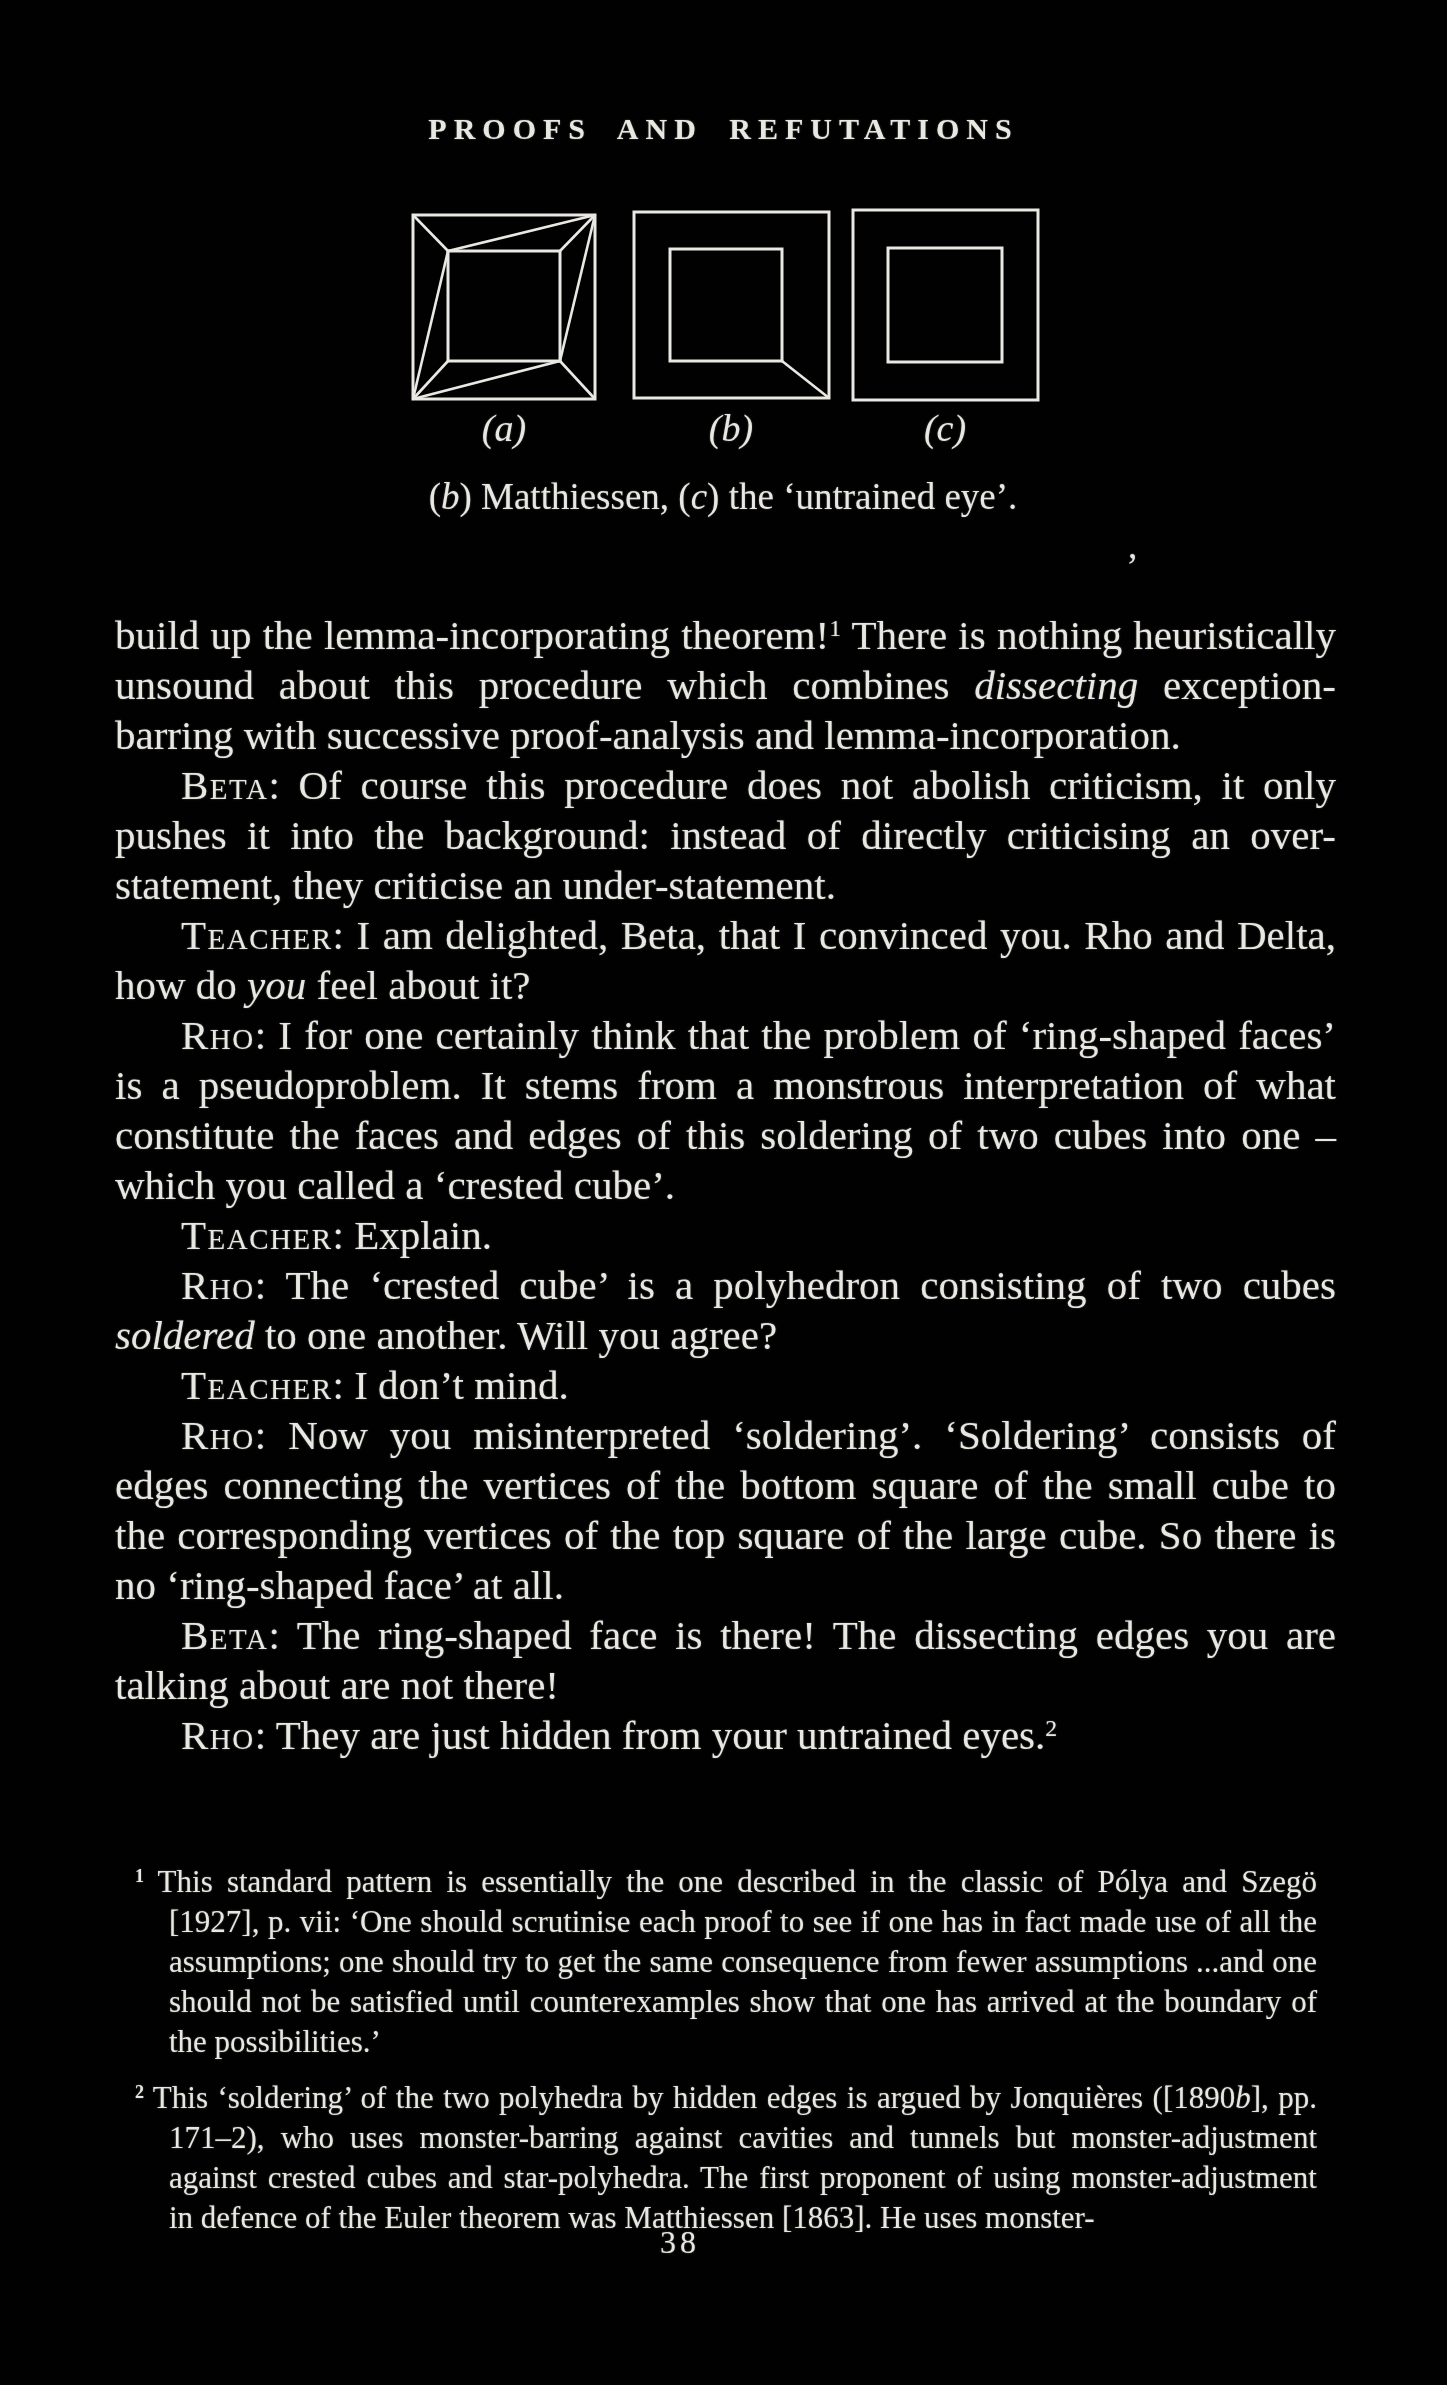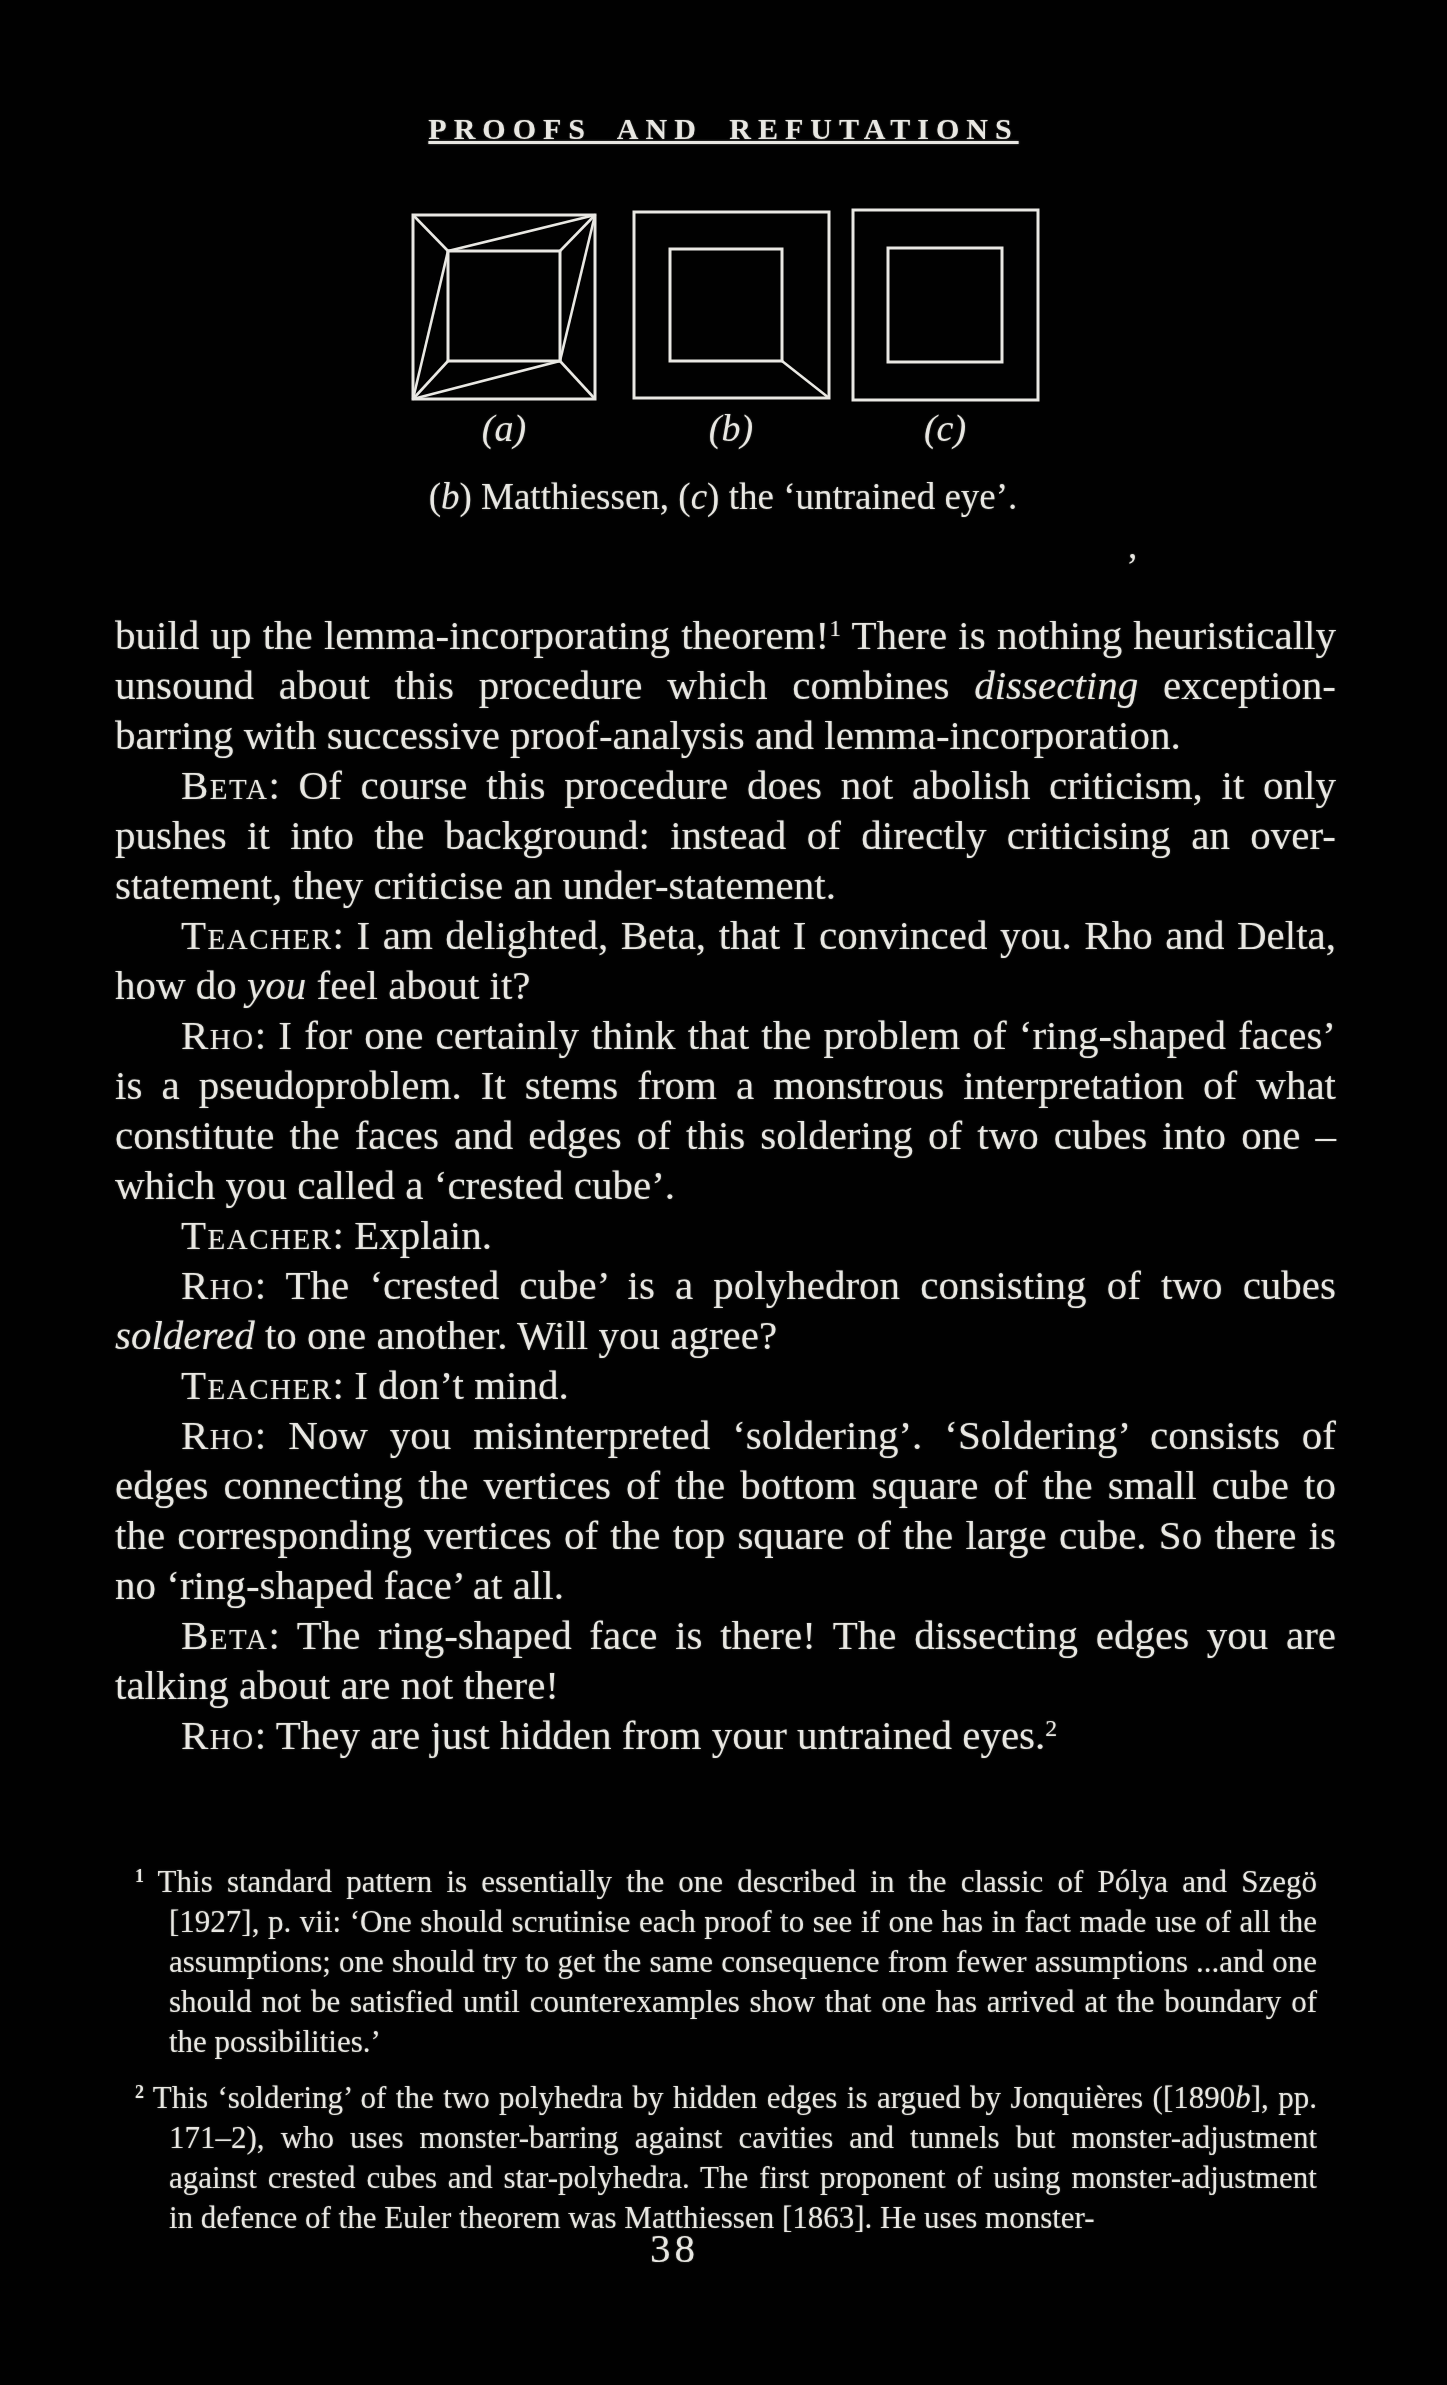--- a/index.html
+++ b/index.html
@@ -16,7 +16,7 @@
     position:absolute;top:112px;left:0;width:1447px;
     text-align:center;
     font-size:30px;font-weight:700;
-    letter-spacing:7px;word-spacing:12px;text-decoration:underline;
+    letter-spacing:7px;word-spacing:12px;
   }
   .figure-svg{position:absolute;left:400px;top:203px;}
   .fig-label{

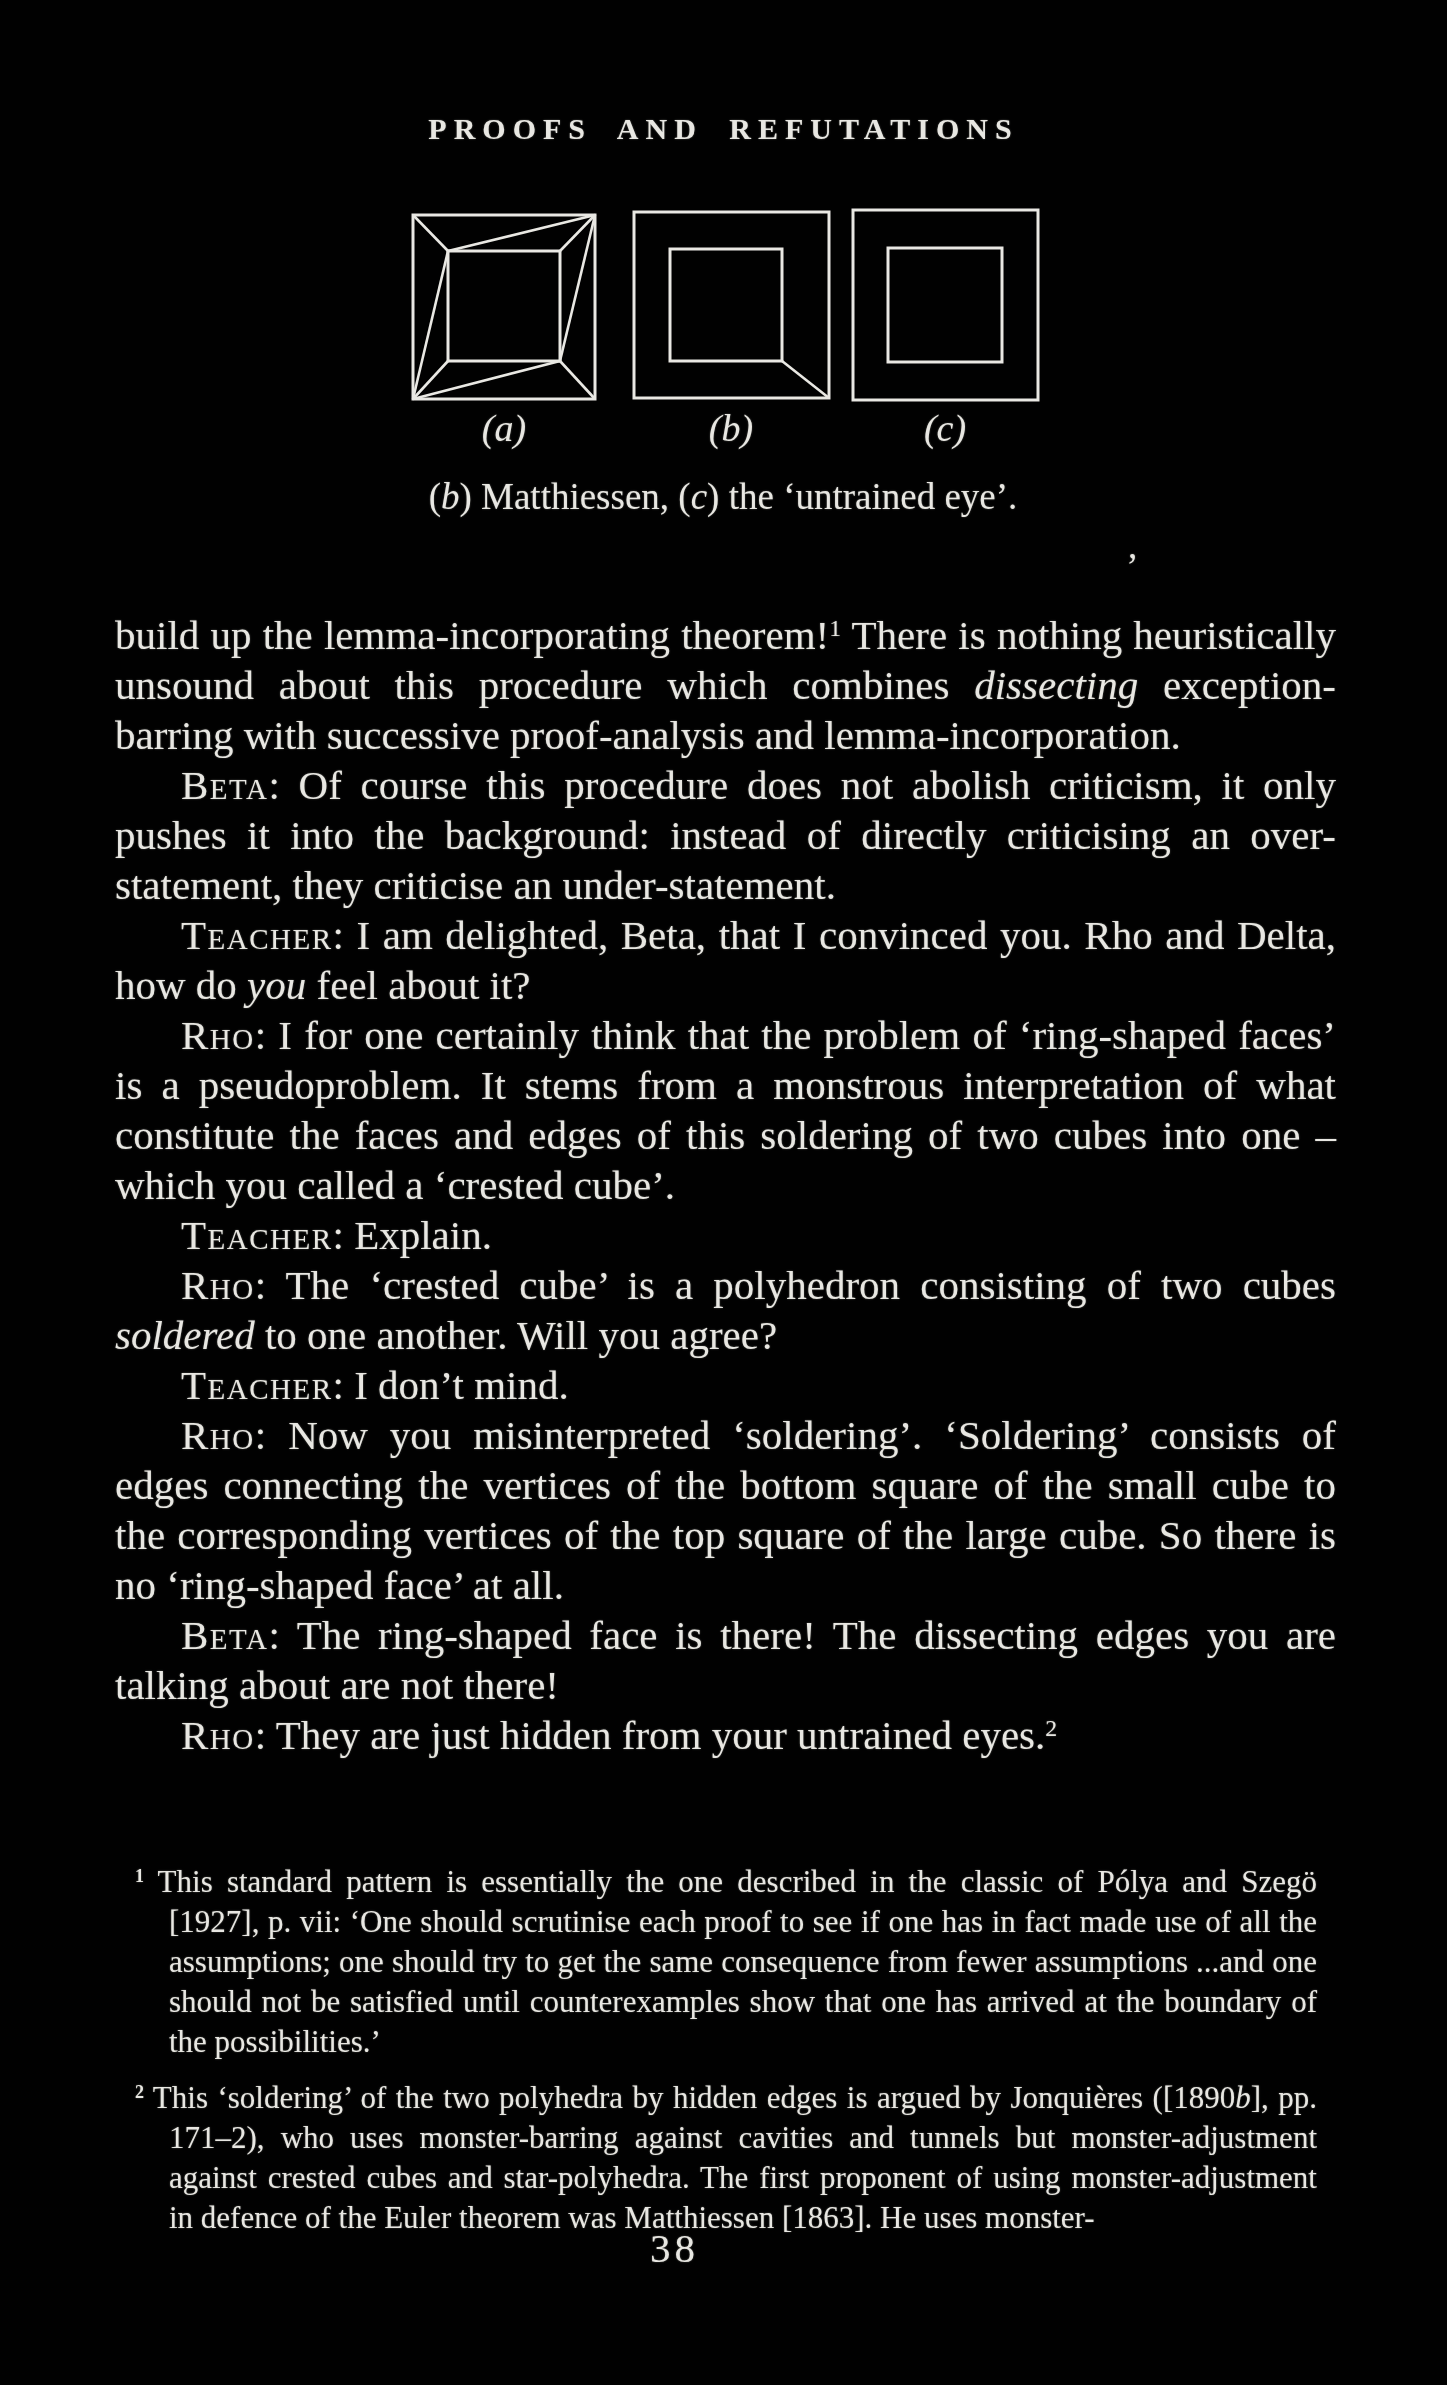--- a/index.html
+++ b/index.html
@@ -42,8 +42,8 @@
   .footnotes p{margin:16px;padding-left:38px;text-indent:-34px;}
   .footnotes sup{font-weight:700;}
   .page-number{
-    position:absolute;left:650px;top:2224px;width:100px;
-    font-size:41px;letter-spacing:4px;
+    position:absolute;left:630px;top:2224px;width:100px;
+    text-align:center;font-size:32px;letter-spacing:4px;
   }
   .sc{font-variant:small-caps;letter-spacing:1.5px;margin-left:12px;}
   .i{font-style:italic;}

